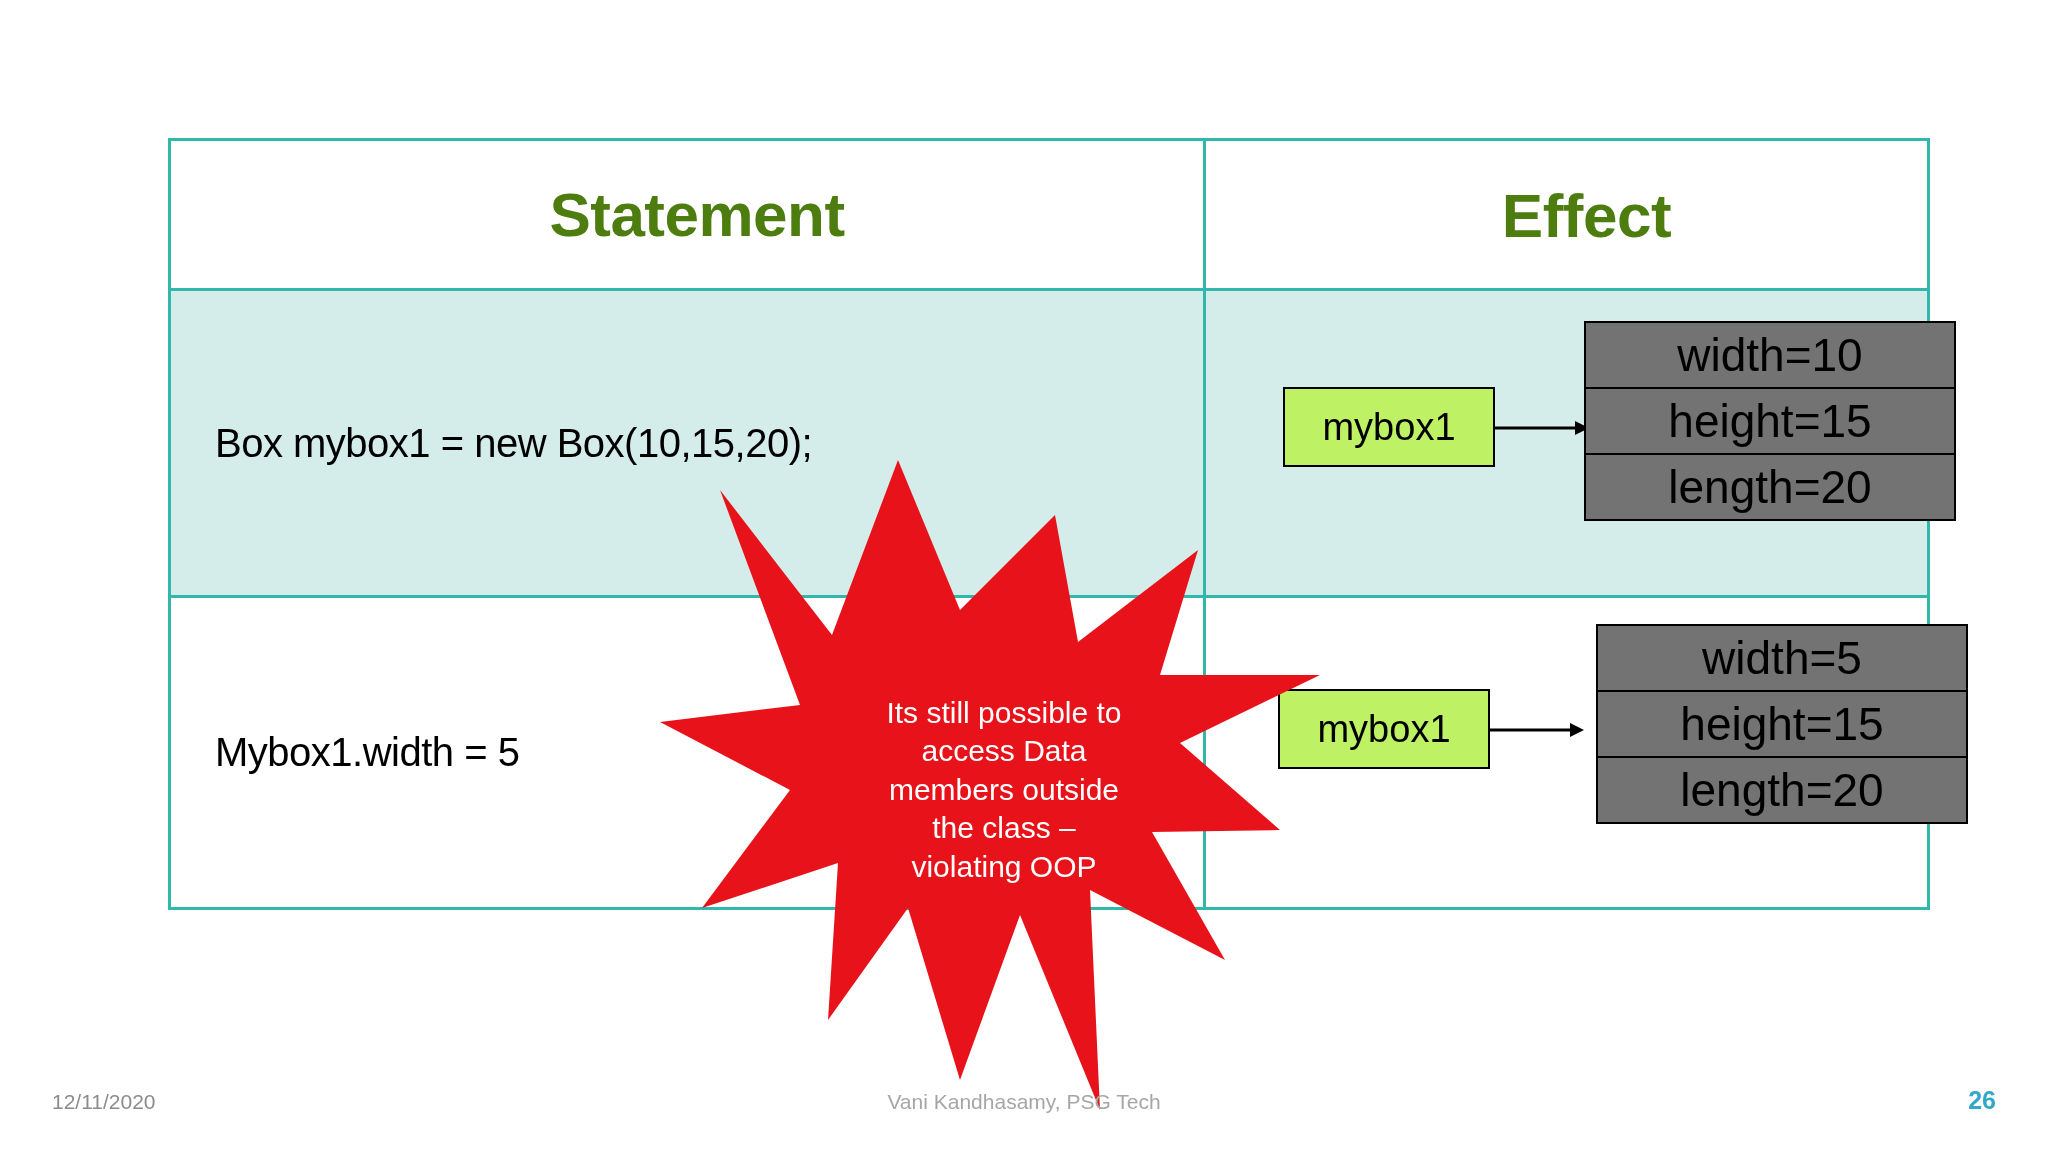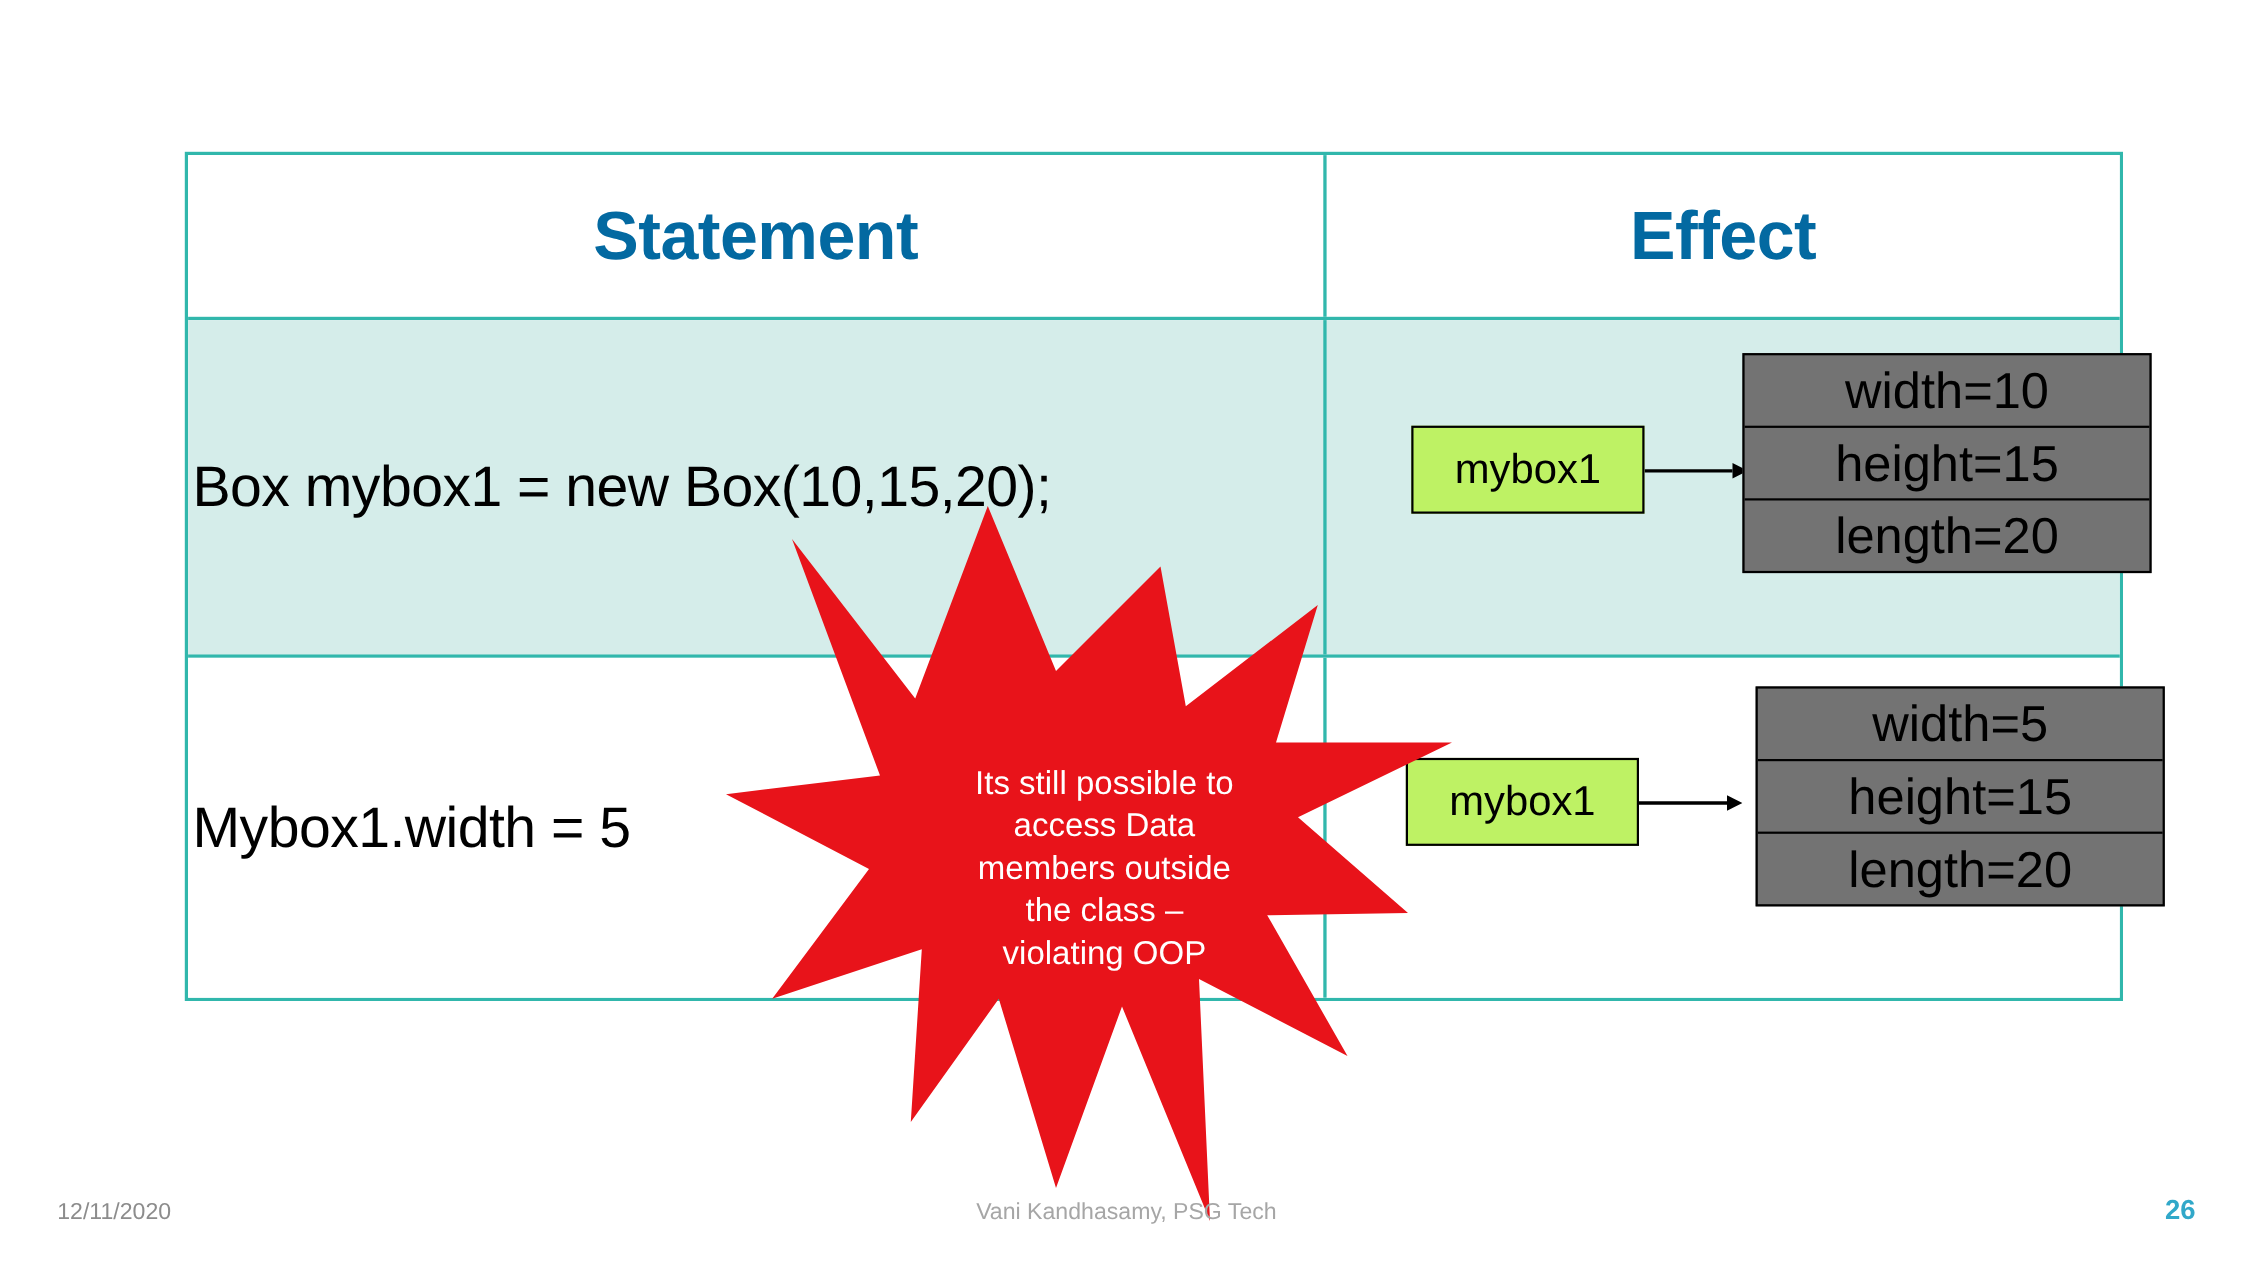--- a/index.html
+++ b/index.html
@@ -71,8 +71,9 @@
     text-align: center;
     font-size: 62px;
     font-weight: bold;
-    color: #0369a1;
+    color: #4d7c0f;
     letter-spacing: -0.5px;
+    padding-left: 20px;
   }
   .stmt-text {
     padding-left: 4px;

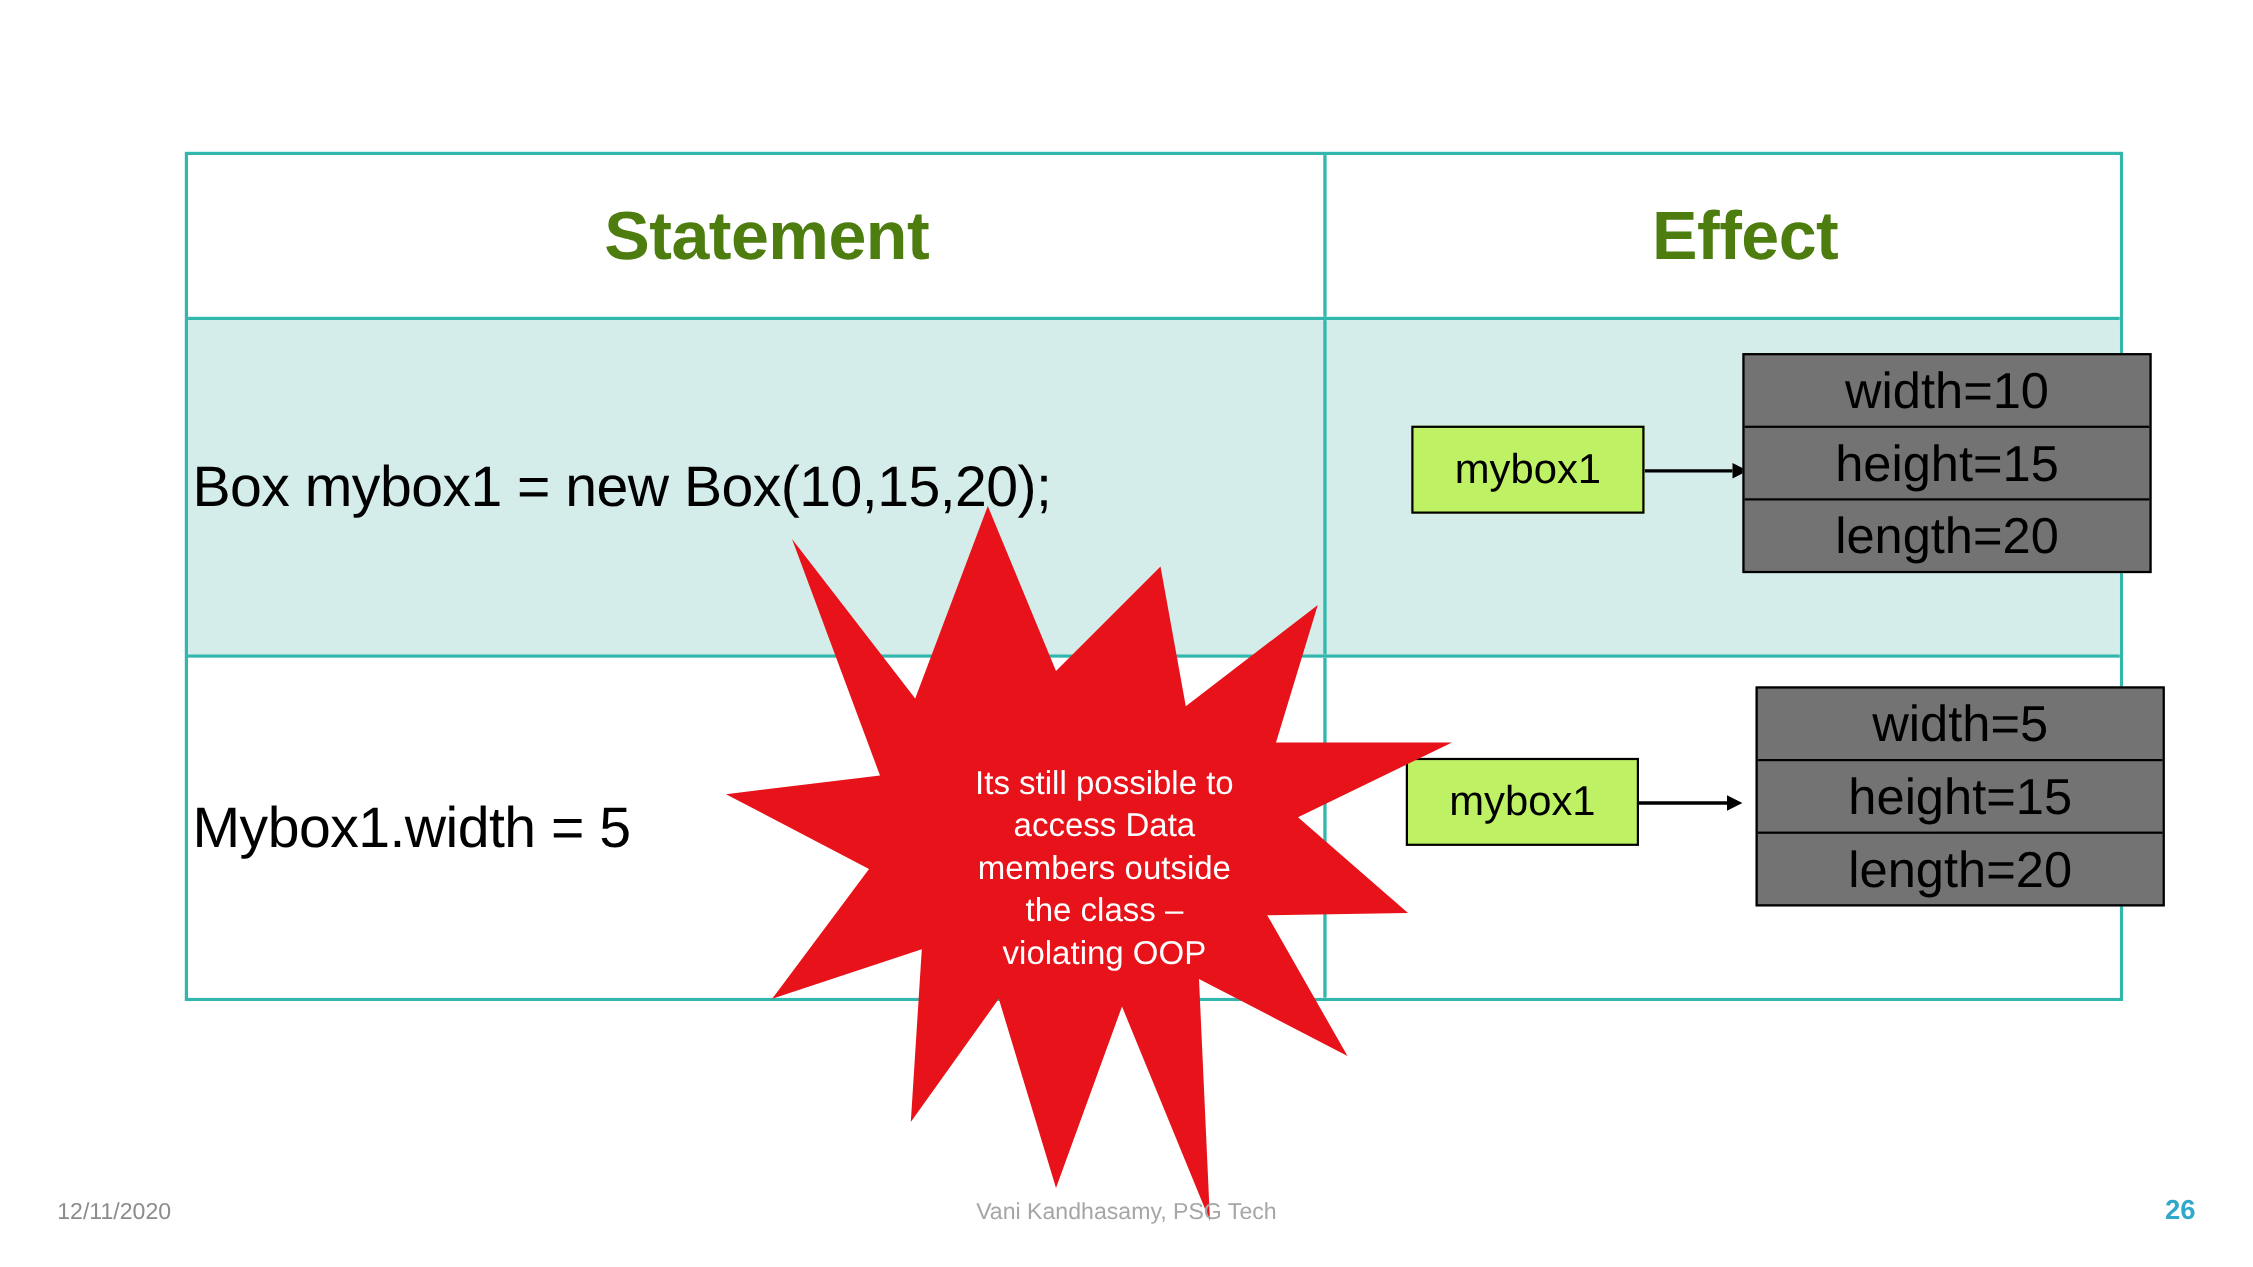--- a/index.html
+++ b/index.html
@@ -77,10 +77,11 @@
   }
   .stmt-text {
     padding-left: 4px;
-    font-size: 52px;
+    font-size: 40px;
     color: #000000;
     white-space: nowrap;
     letter-spacing: -0.5px;
+    margin-left: 40px;
   }
 
   

